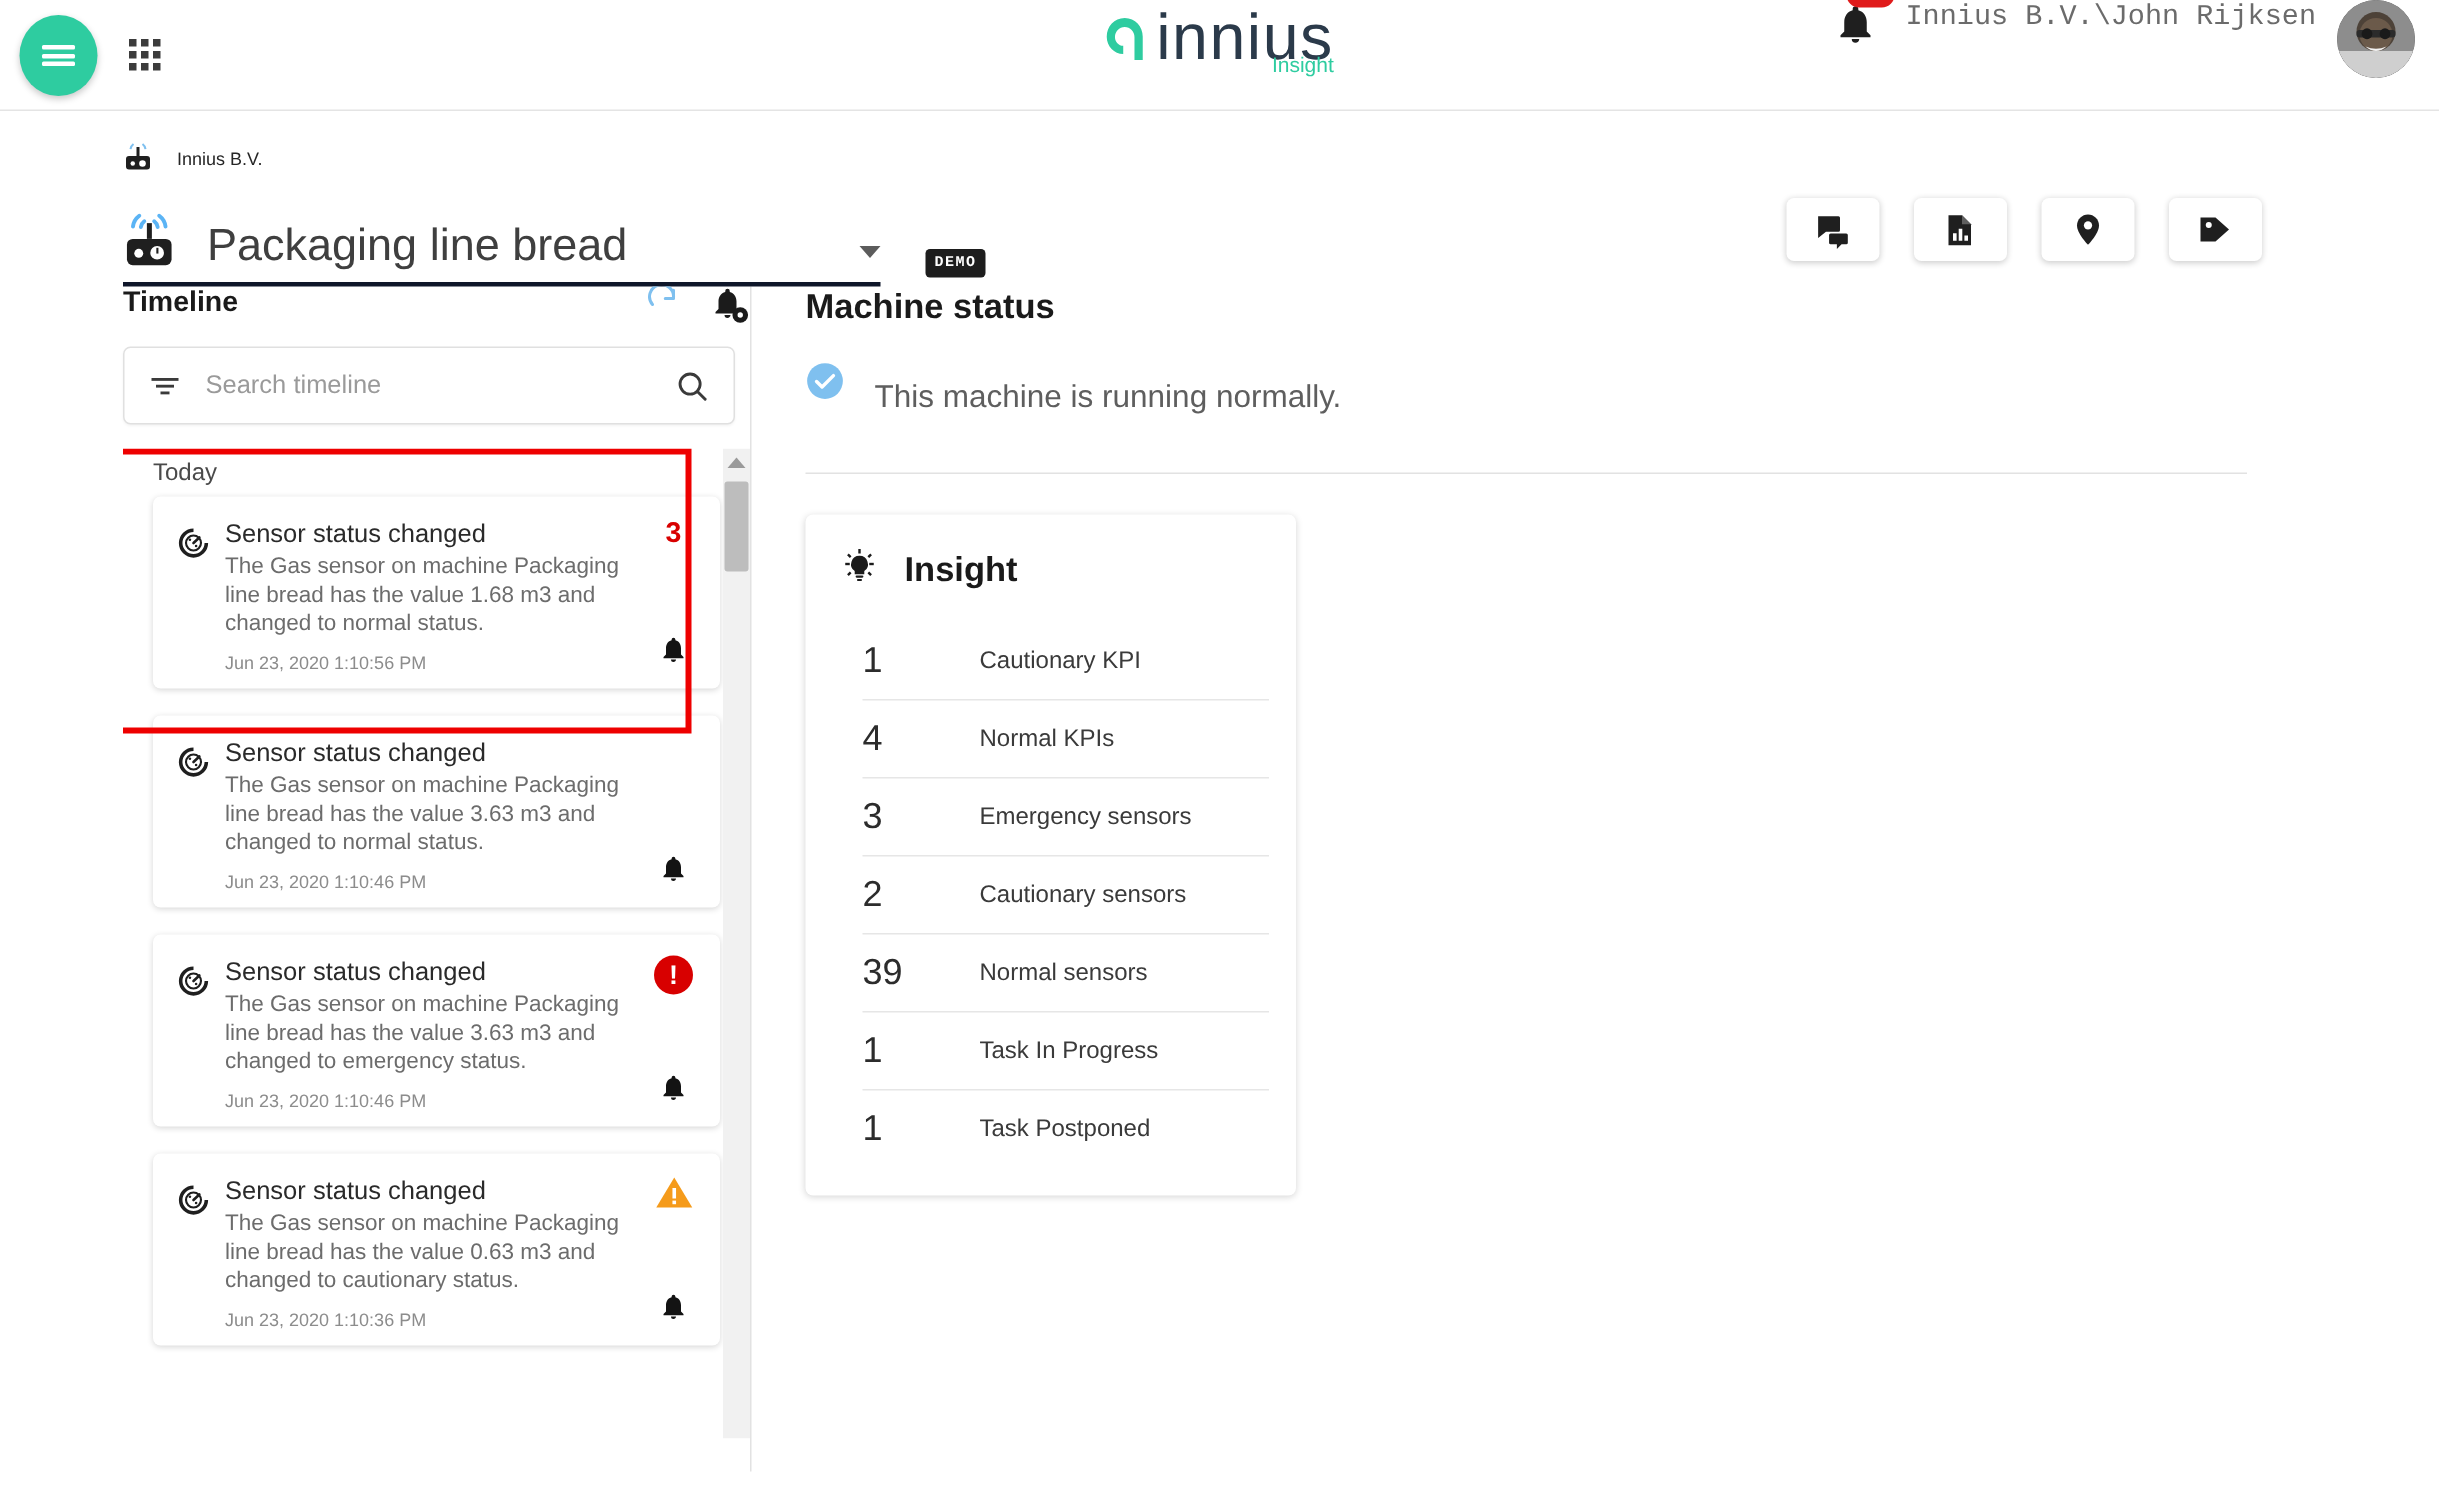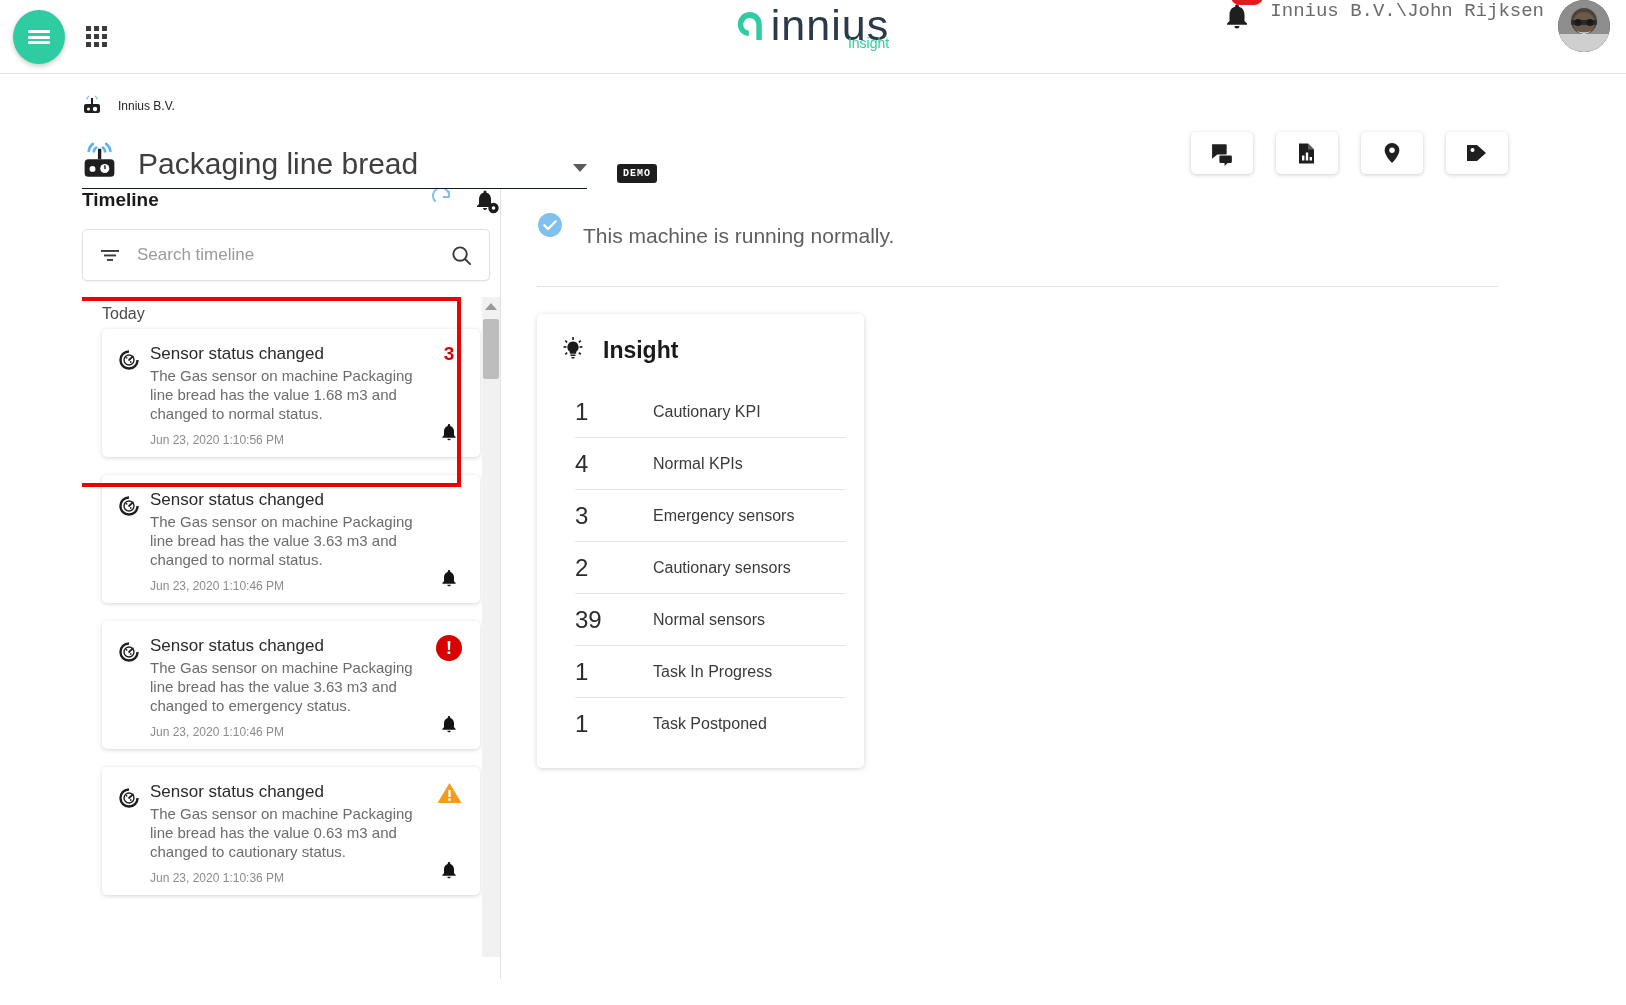--- a/index.html
+++ b/index.html
@@ -88,7 +88,7 @@
   }
   .machine-select {
     display: flex; align-items: flex-end;
-    width: 505px; border-bottom: 1px solid #0f172a;
+    width: 505px; border-bottom: 3px solid #0f172a;
     padding-bottom: 6px; cursor: pointer;
   }
   .machine-title {

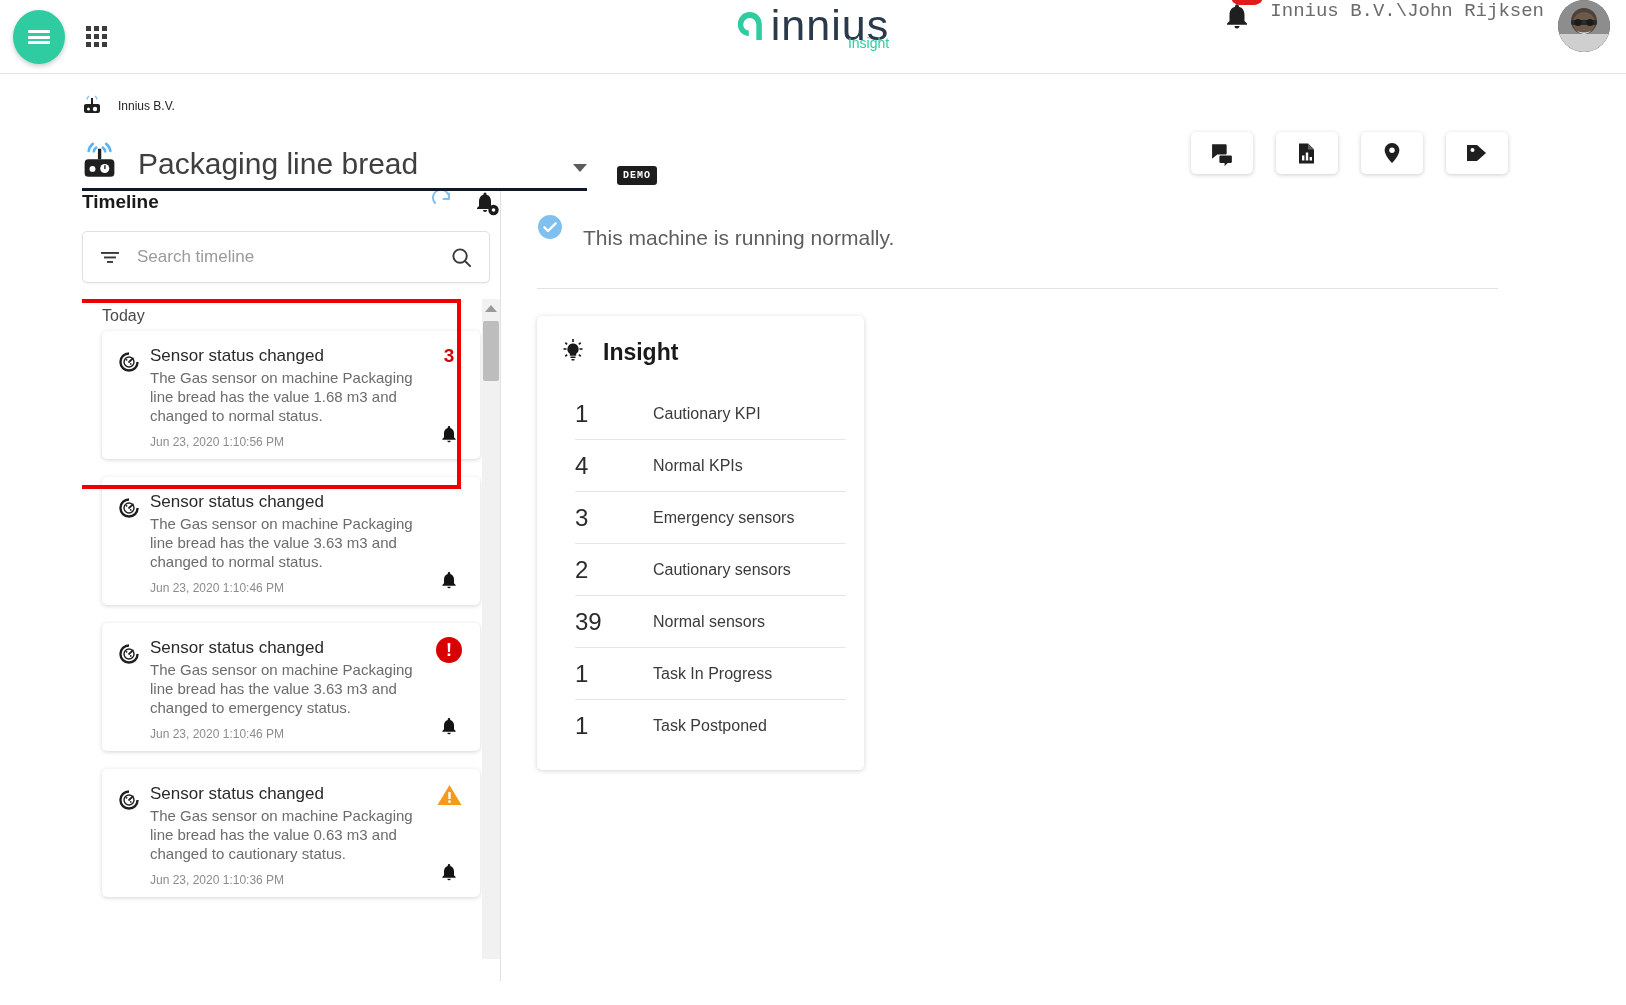--- a/index.html
+++ b/index.html
@@ -540,6 +540,7 @@
   <div class="panel-divider"></div>
 
   <div class="right-panel">
+    <div class="ms-title">Machine status</div>
     <div class="ms-status">
       <svg width="26" height="26" viewBox="0 0 24 24">
         <circle cx="12" cy="12" r="11" fill="#7fc0ef"></circle>

